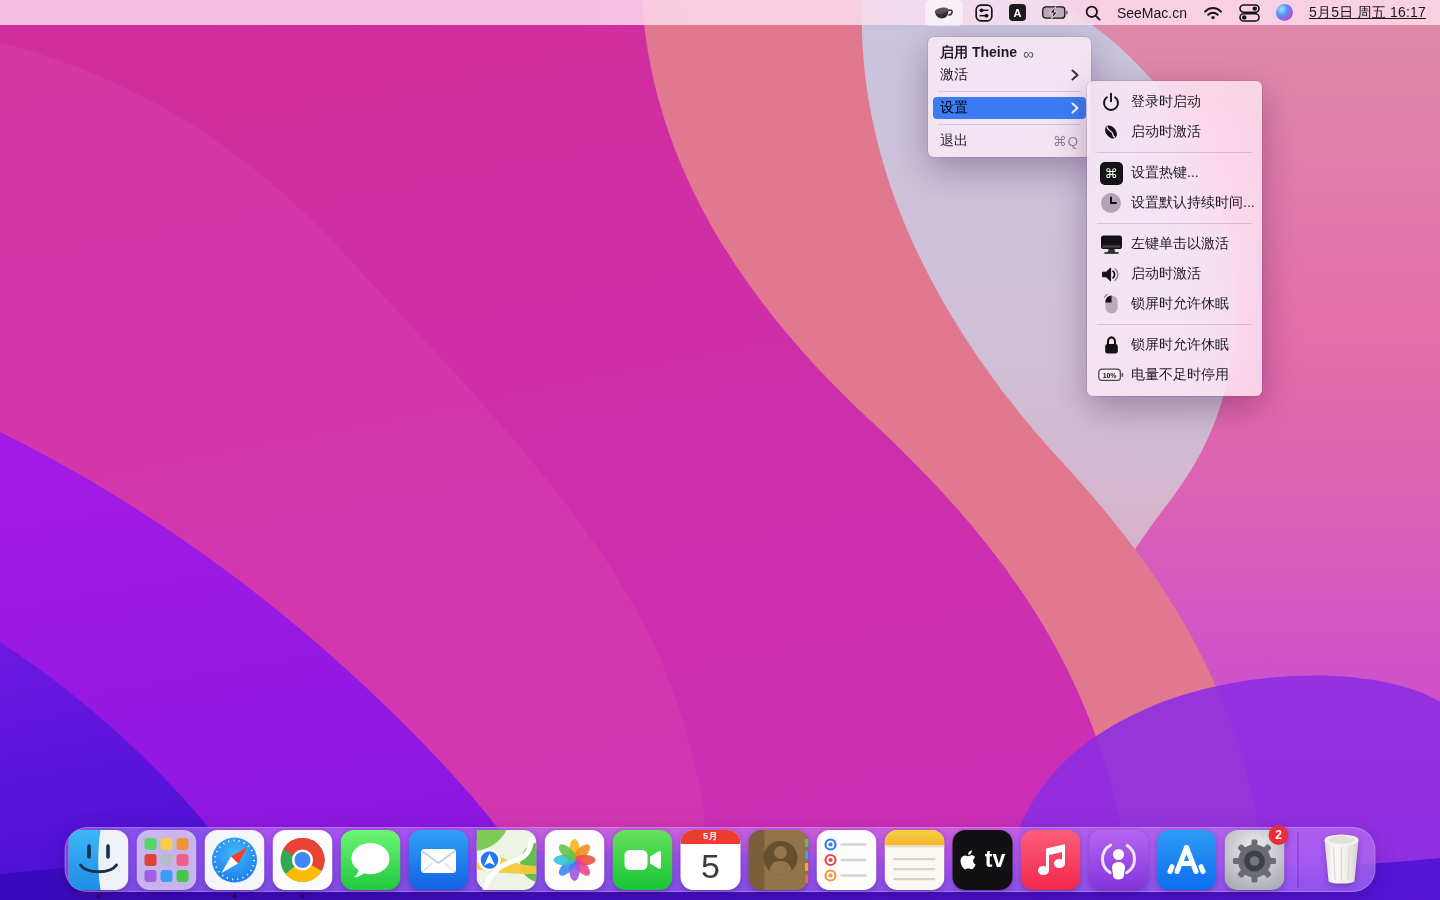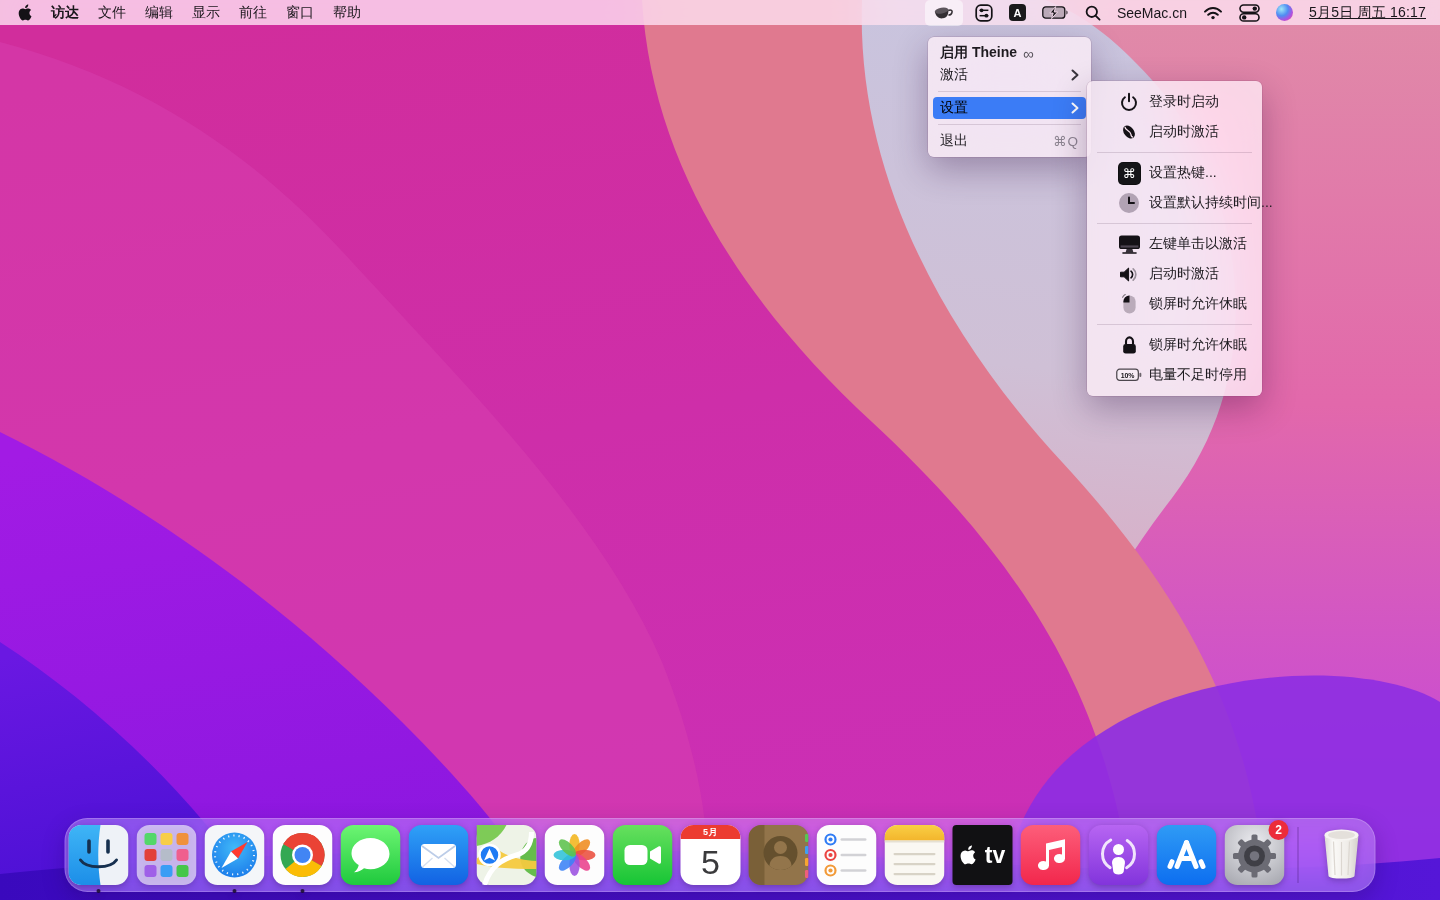--- a/index.html
+++ b/index.html
@@ -126,21 +126,6 @@
 </svg>
 
 <header class="menubar">
-  <div class="mb-left">
-    <span class="status-ic">
-      <svg width="14" height="17" viewBox="0 0 14 17" fill="#141216">
-        <path d="M11.4 9.1c0-2 1.63-2.95 1.7-3-.93-1.36-2.37-1.55-2.88-1.57-1.22-.13-2.39.72-3 .72-.63 0-1.58-.7-2.6-.68-1.34.02-2.57.78-3.26 1.97-1.39 2.41-.36 5.97 1 7.93.66.96 1.45 2.03 2.48 1.99.99-.04 1.37-.64 2.56-.64 1.19 0 1.53.64 2.58.62 1.07-.02 1.74-.97 2.4-1.93.75-1.11 1.06-2.18 1.08-2.24-.03-.01-2.05-.79-2.06-3.17z"></path>
-        <path d="M9.5 2.88c.54-.66.91-1.57.81-2.48-.78.03-1.73.52-2.29 1.18-.5.58-.94 1.5-.83 2.39.87.07 1.77-.44 2.31-1.09z"></path>
-      </svg>
-    </span>
-    <span class="mb-item mb-app">访达</span>
-    <span class="mb-item">文件</span>
-    <span class="mb-item">编辑</span>
-    <span class="mb-item">显示</span>
-    <span class="mb-item">前往</span>
-    <span class="mb-item">窗口</span>
-    <span class="mb-item">帮助</span>
-  </div>
   <div class="mb-right">
     <span class="status-ic cup-wrap">
       <svg width="22" height="16" viewBox="0 0 22 16">

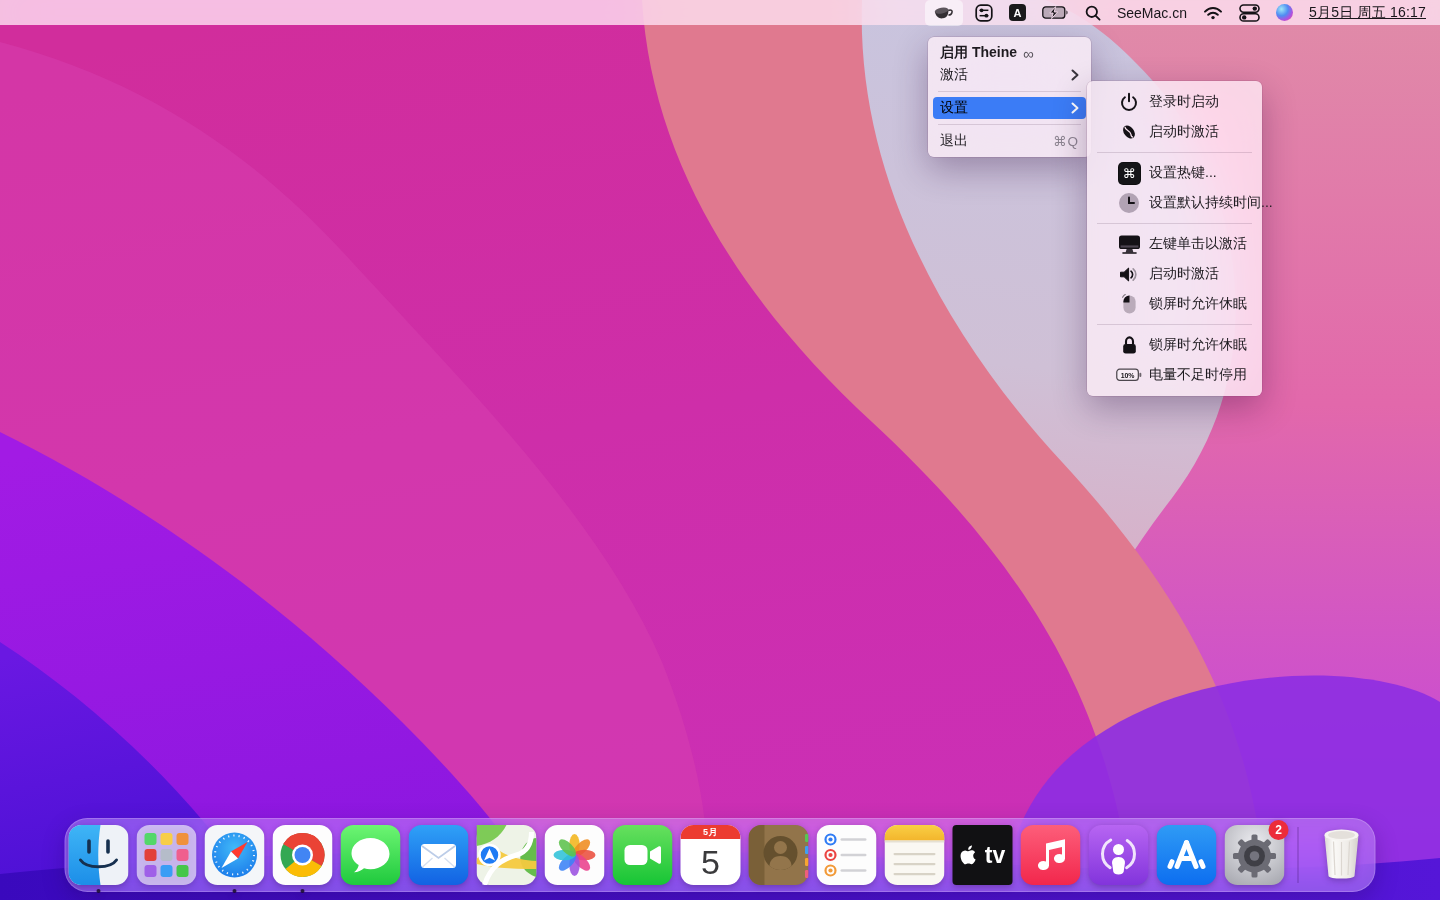--- a/index.html
+++ b/index.html
@@ -46,7 +46,7 @@
   .bold{font-weight:700;}
 
   .submenu{left:1087px;top:81px;width:175px;padding:6px 0;}
-  .sub-item{height:30px;display:flex;align-items:center;margin:0 23px;padding:0 6px;
+  .sub-item{height:30px;display:flex;align-items:center;margin:0 5px;padding:0 6px;
     border-radius:4px;font-size:14px;color:#1d1a1f;white-space:nowrap;}
   .sub-ic{width:26px;display:flex;align-items:center;justify-content:center;margin-right:7px;flex:none;}
   .cmdkey{width:21px;height:21px;background:#151518;border:1px solid rgba(0,0,0,.3);border-radius:5px;

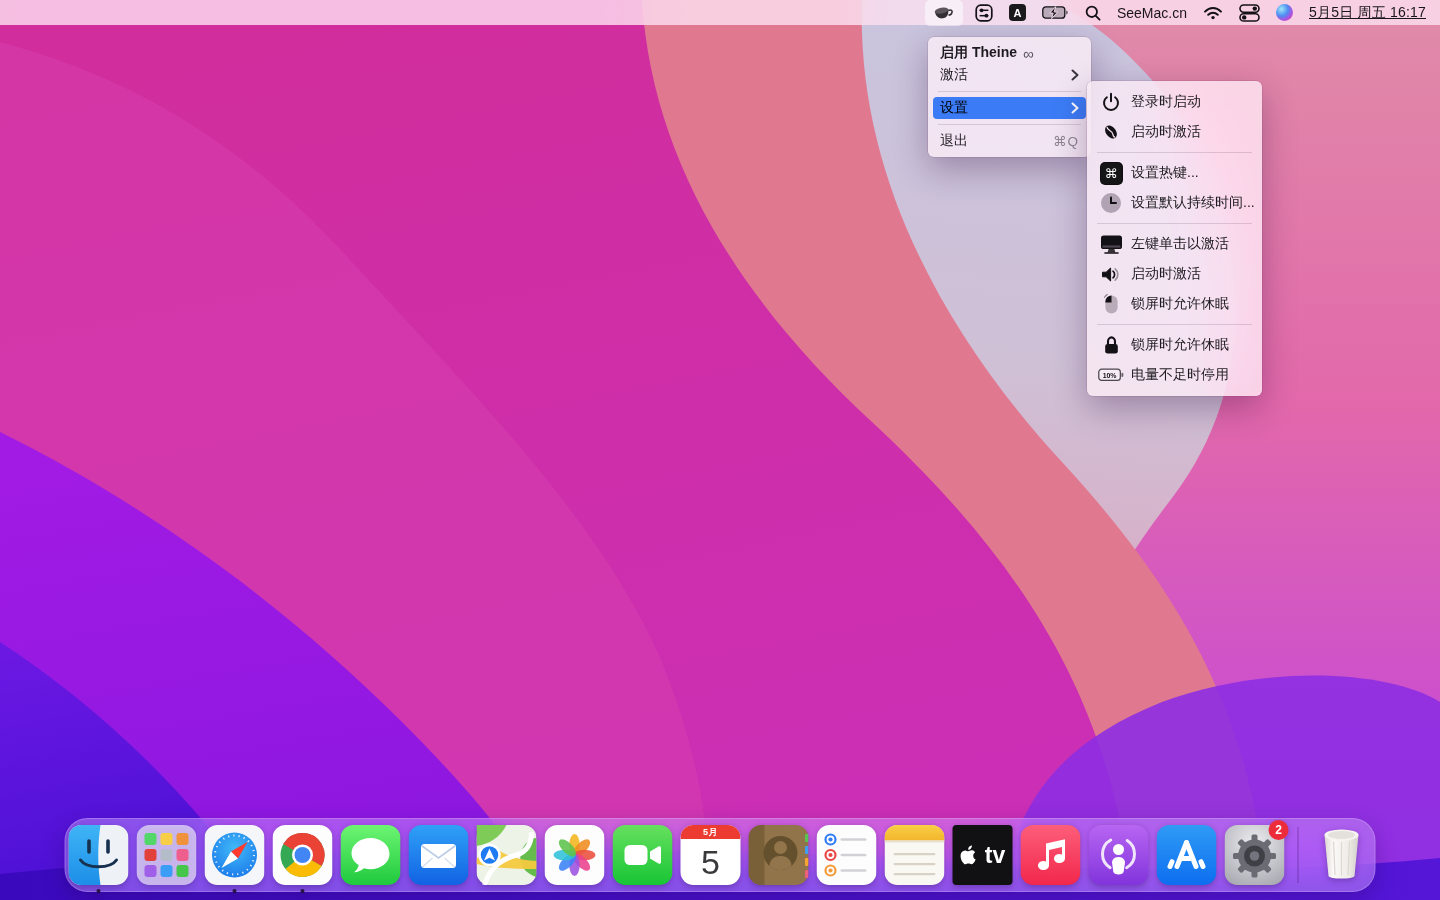--- a/index.html
+++ b/index.html
@@ -57,7 +57,7 @@
   
   .dock{
     position:absolute;bottom:8px;left:50%;transform:translateX(-50%);z-index:20;
-    height:74px;display:flex;align-items:center;gap:8px;padding:0 4px;border-radius:23px;
+    height:65px;display:flex;align-items:center;gap:8px;padding:0 4px;border-radius:23px;
     background:rgba(188,152,233,.5);backdrop-filter:blur(22px) saturate(1.4);
     box-shadow:inset 0 0 0 1px rgba(255,255,255,.2),0 8px 22px rgba(40,8,90,.28);
   }

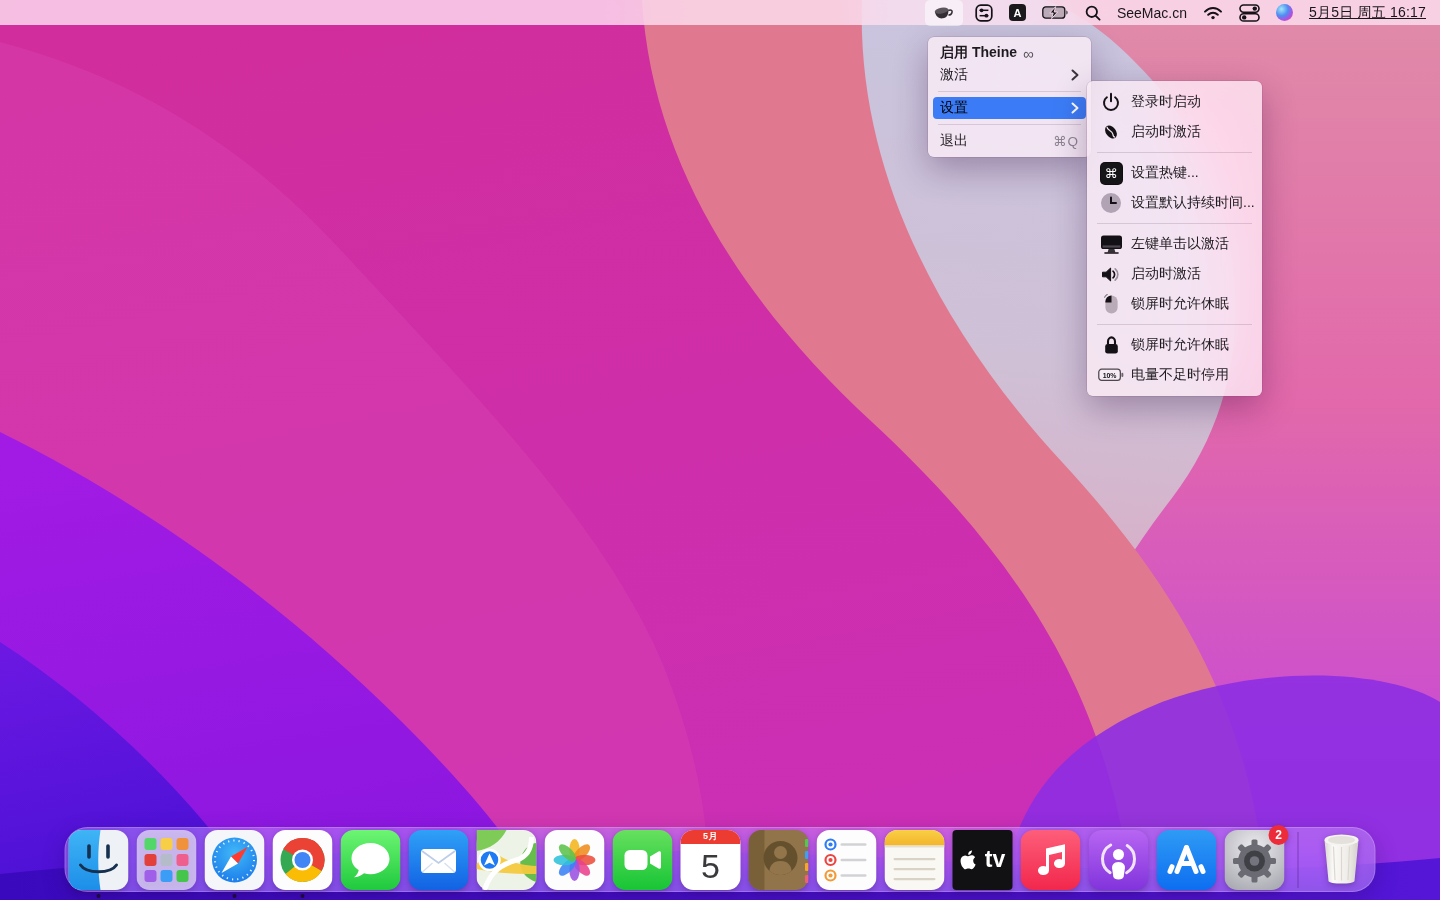--- a/index.html
+++ b/index.html
@@ -76,7 +76,7 @@
     display:flex;align-items:center;justify-content:center;letter-spacing:.5px;flex:none;}
   .cal-day{flex:1;display:flex;align-items:center;justify-content:center;
     font-size:34px;font-weight:300;color:#3a3a3c;}
-  .atv{width:60px;height:60px;border-radius:4px;background:#111113;
+  .atv{width:60px;height:60px;border-radius:13px;background:#111113;
     display:flex;align-items:center;justify-content:center;gap:8px;}
   .atv span{color:#fff;font-size:23px;font-weight:600;line-height:1;}
 </style>

